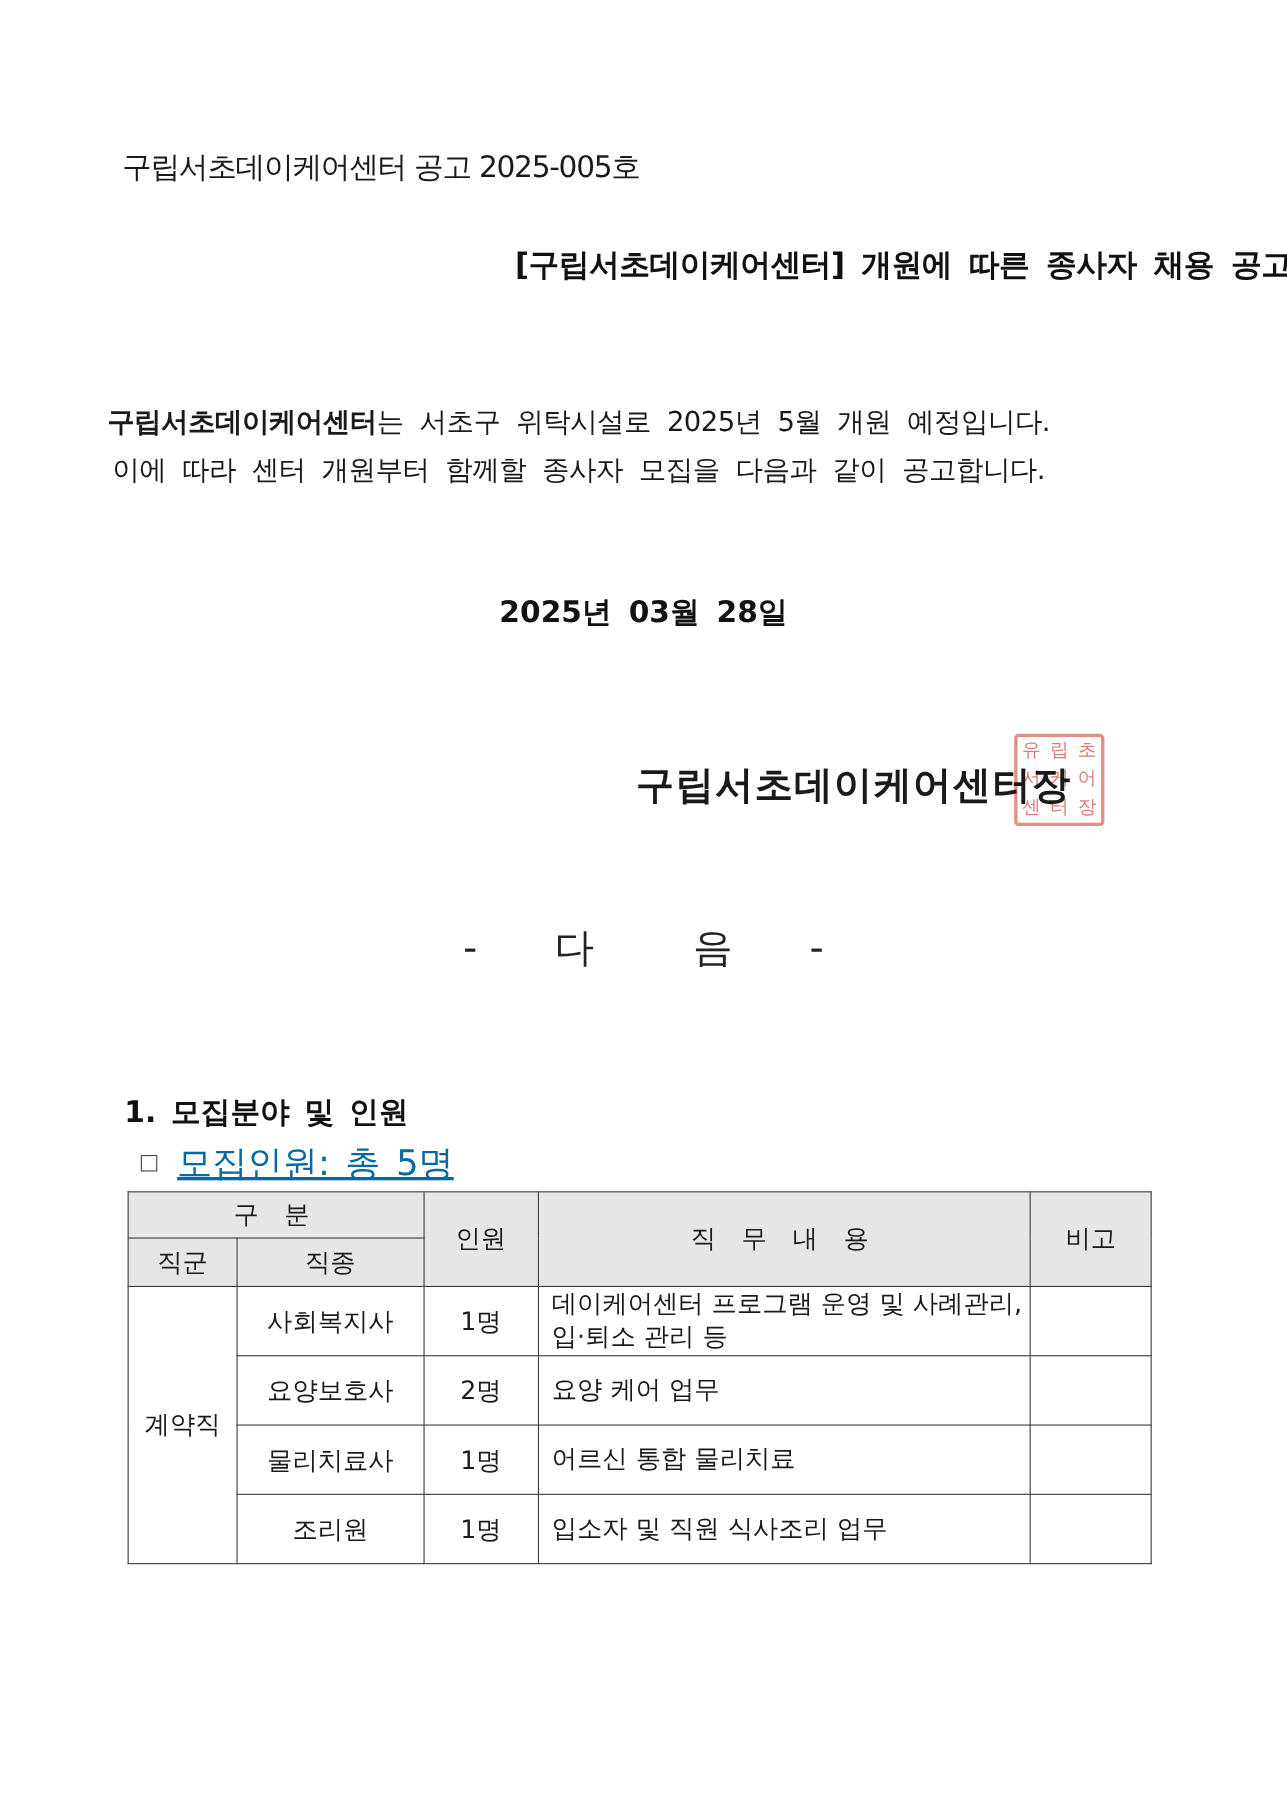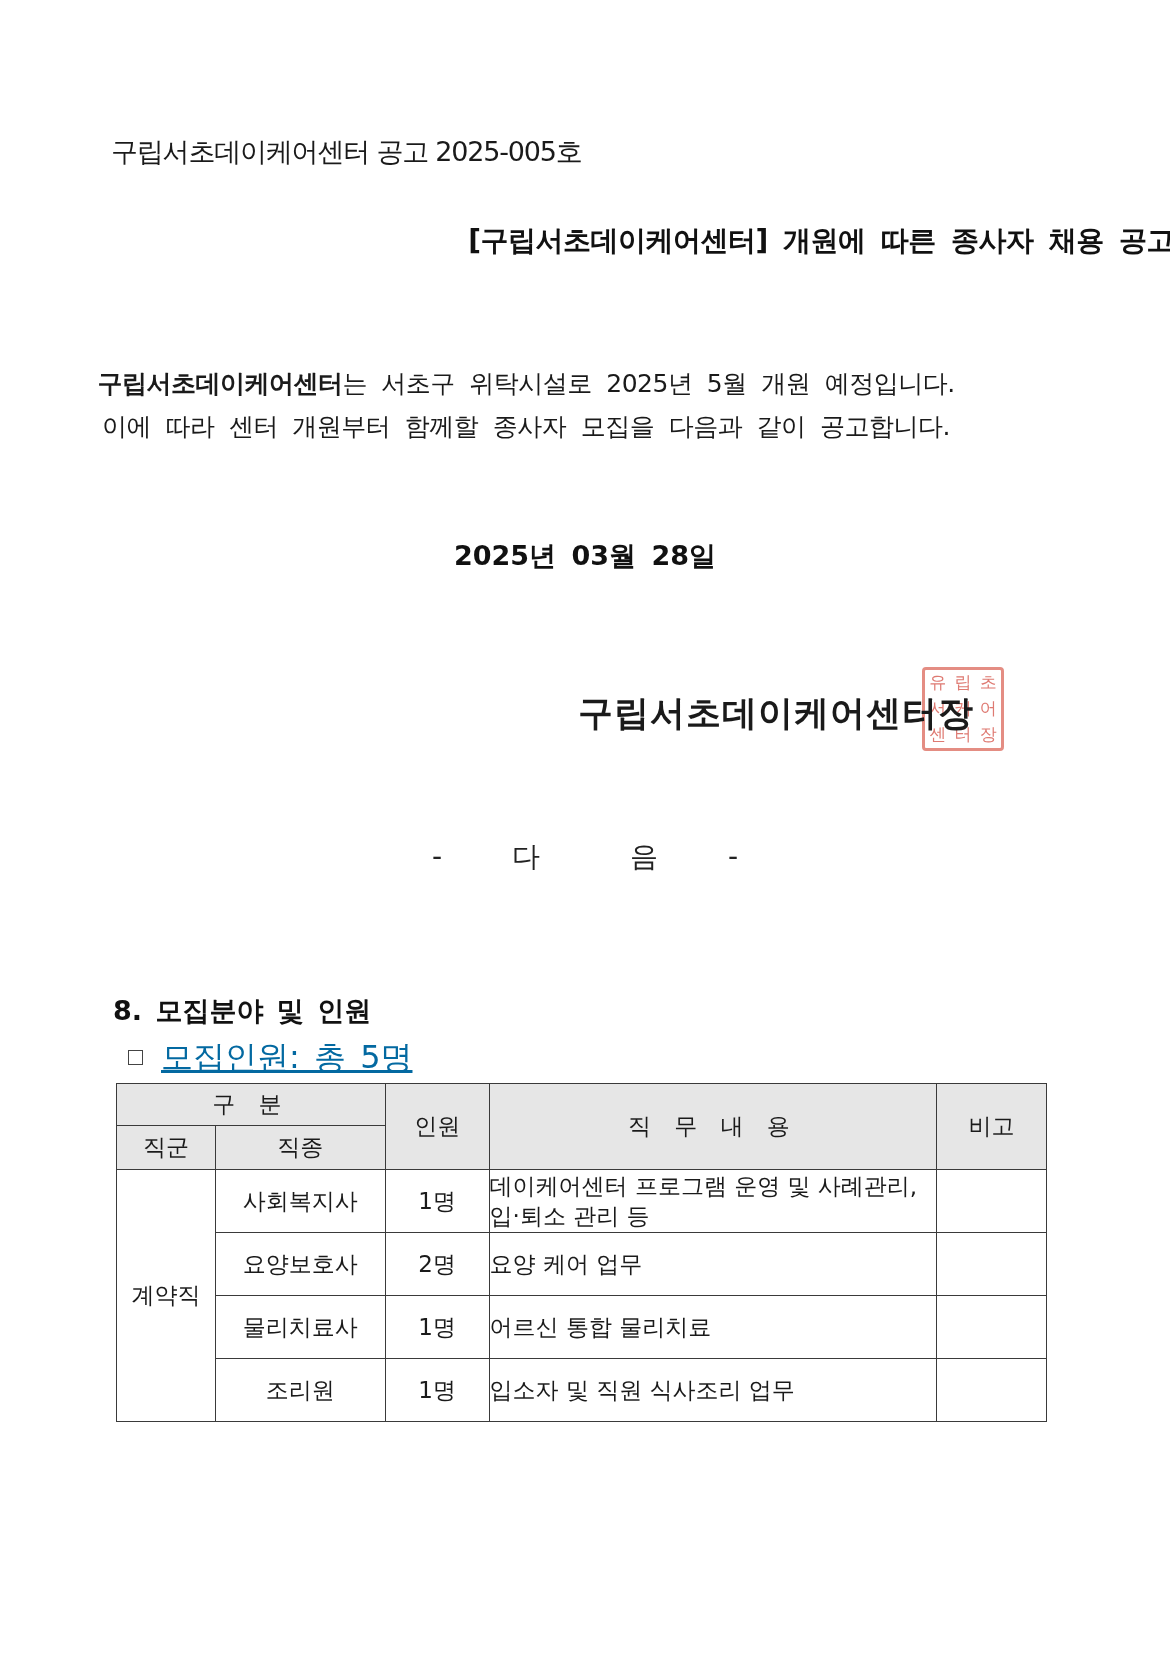--- a/index.html
+++ b/index.html
@@ -23,7 +23,7 @@
     color: #d9635a; font-size: 17px; text-align: center; line-height: 25px; opacity: 0.85;
   }
   .stamp span { display: block; }
-  .next { left: 0; width: 1170px; top: 838px; text-align: center; font-size: 28px; color: #222; }
+  .next { left: 0; width: 1170px; top: 838px; text-align: center; font-size: 36px; color: #222; }
   .next span { display: inline-block; }
   .next .gap1 { width: 70px; }
   .next .gap2 { width: 90px; }

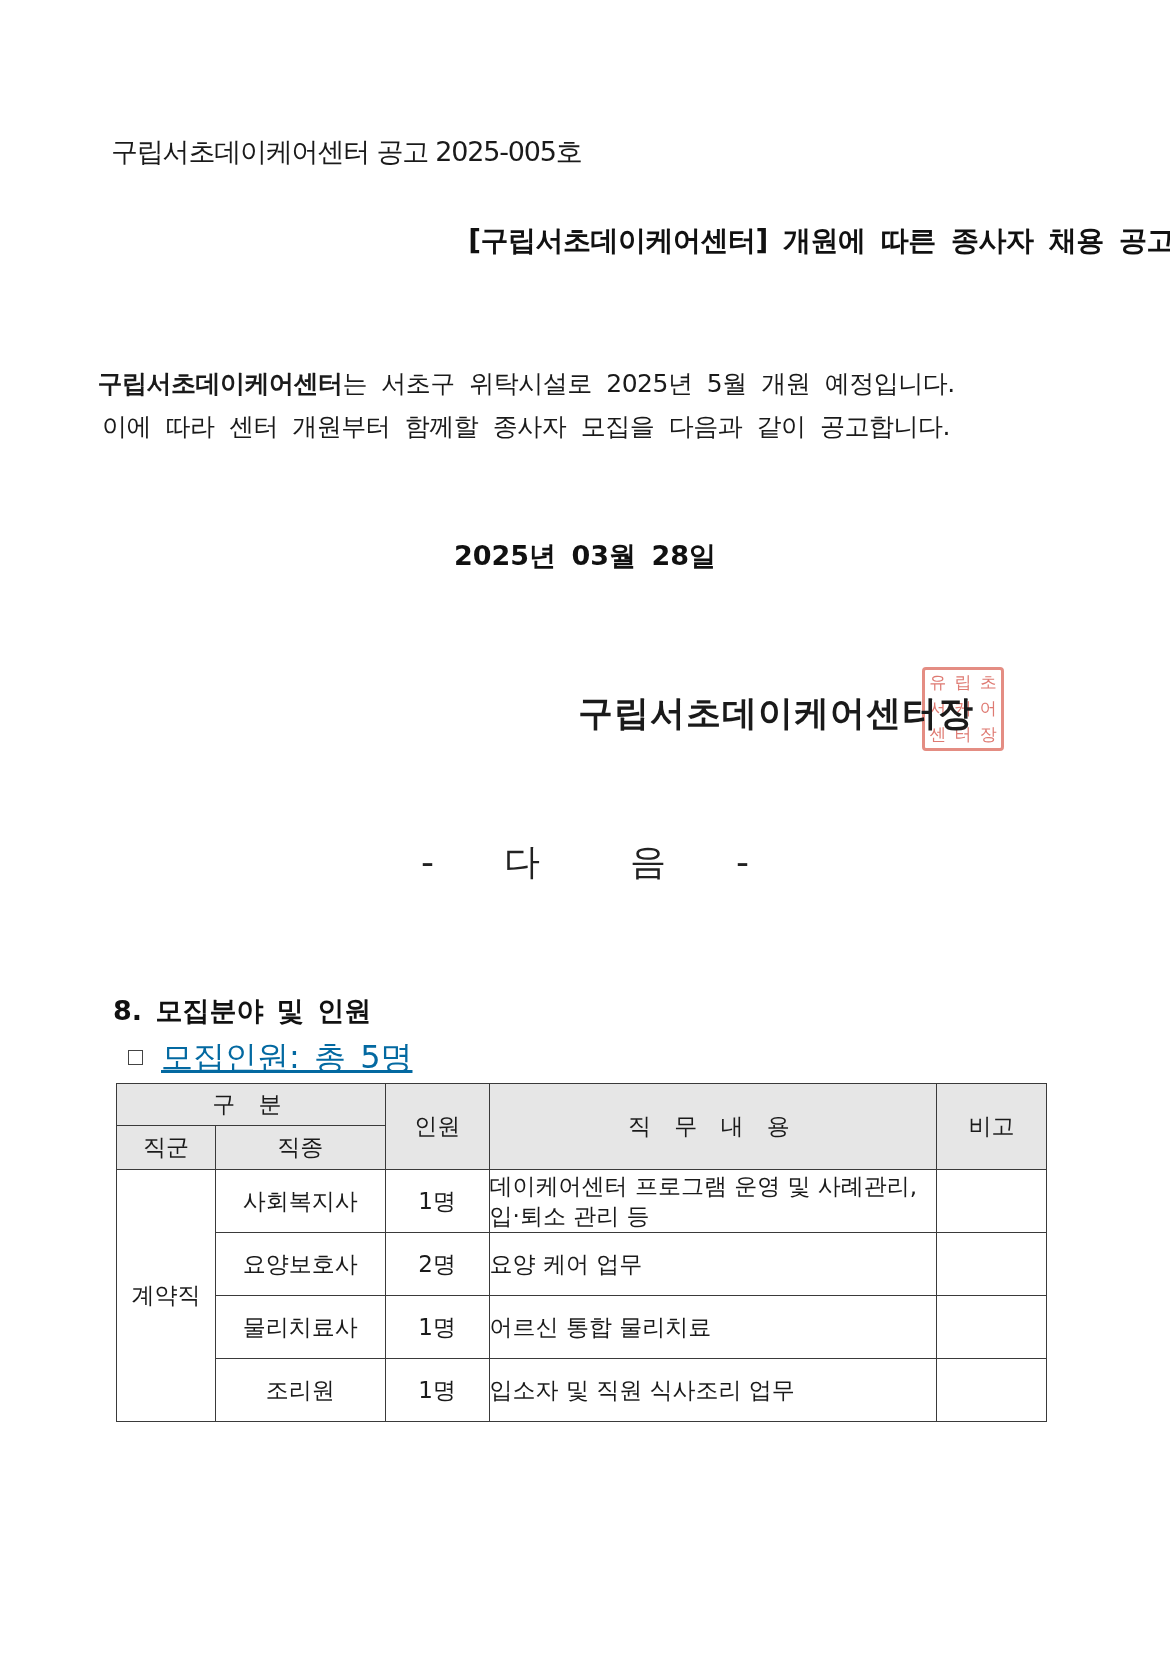--- a/index.html
+++ b/index.html
@@ -74,7 +74,7 @@
   <span>-</span><span class="gap1"></span><span>다</span><span class="gap2"></span><span>음</span><span class="gap1"></span><span>-</span>
 </div>
 
-<div class="abs sec-title">8. 모집분야 및 인원</div>
+<div class="abs sec-title">1. 모집분야 및 인원</div>
 <div class="abs sub-item"><span class="box"></span><span>모집인원: 총 5명</span></div>
 
 <table class="recruit">

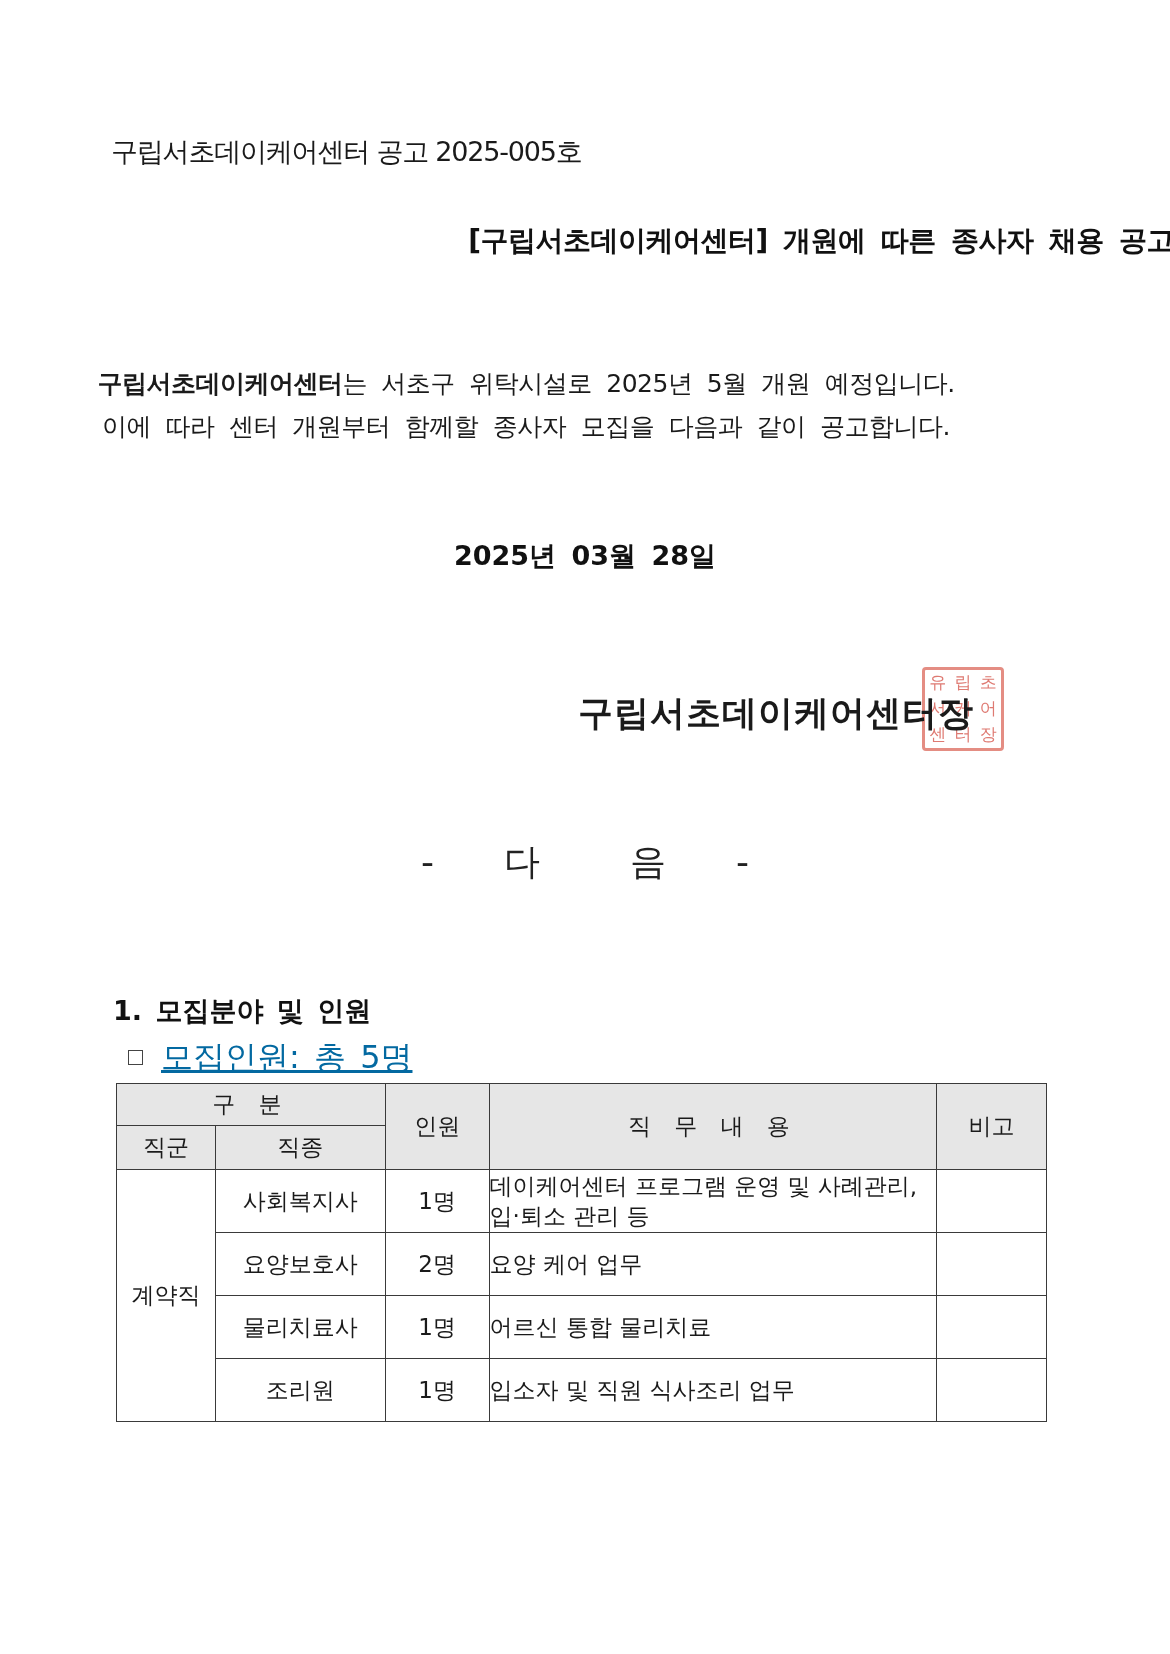--- a/index.html
+++ b/index.html
@@ -42,7 +42,7 @@
   table.recruit .h1 { height: 42px; }
   table.recruit .h2 { height: 44px; }
   table.recruit td { height: 62px; text-align: center; vertical-align: middle; }
-  table.recruit td.duty { text-align: left; line-height: 30px; }
+  table.recruit td.duty { text-align: left; padding-left: 12px; line-height: 30px; }
   .sp { letter-spacing: 8px; }
 </style>
 </head>

